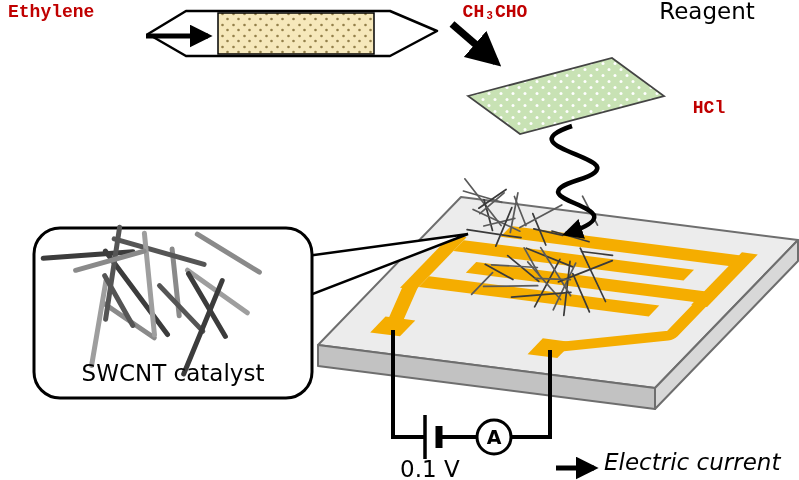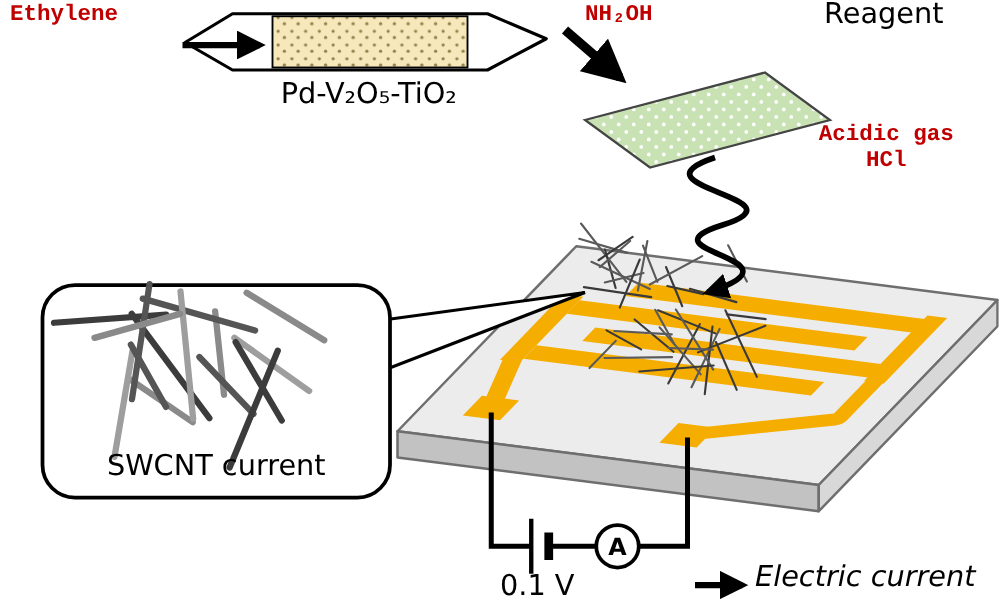--- a/index.html
+++ b/index.html
@@ -164,7 +164,7 @@
 </div>
 
 <div class="lbl red fs25 center" style="left:420px;top:2px;width:150px;">
-  <div>NH₂OH</div>
+  <div>CH₃CHO</div>
 </div>
 
 <div class="lbl fs23 center" style="left:618px;top:-2px;width:178px;">

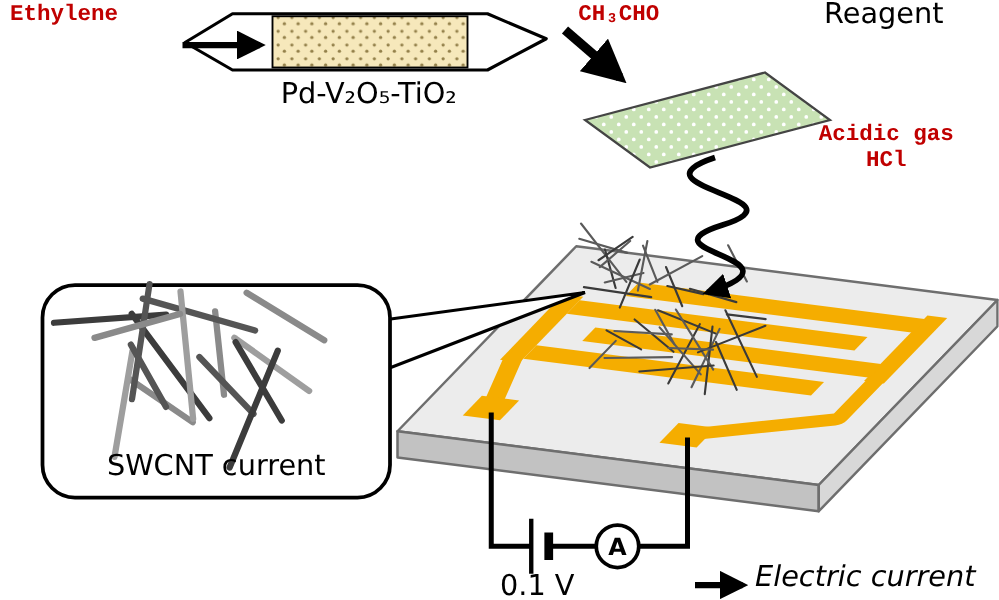--- a/index.html
+++ b/index.html
@@ -160,7 +160,6 @@
 </div>
 
 <div class="lbl fs23 center" style="left:150px;top:62px;width:290px;">
-  <div>Pd-V₂O₅-TiO₂</div>
 </div>
 
 <div class="lbl red fs25 center" style="left:420px;top:2px;width:150px;">

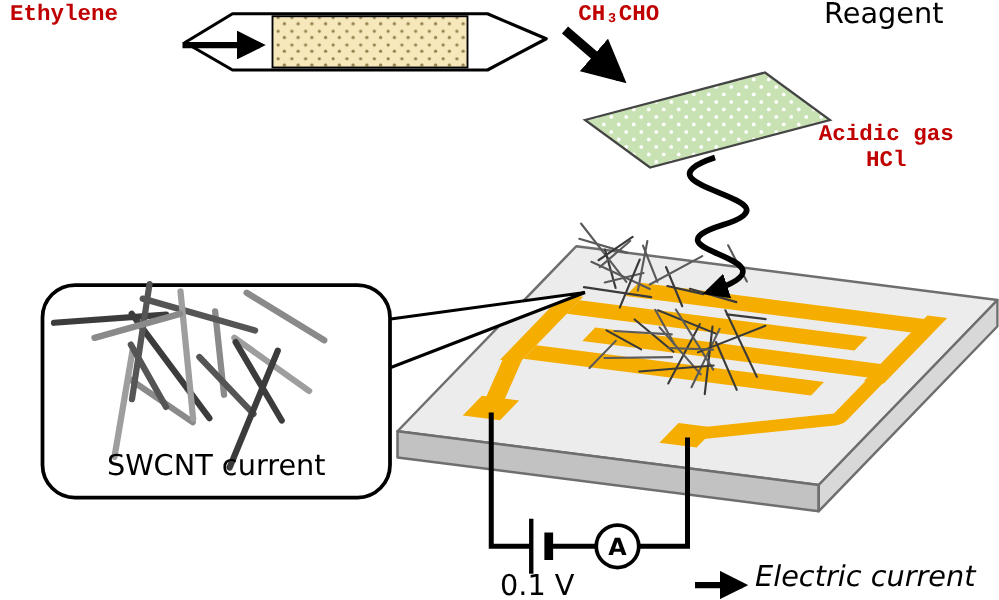--- a/index.html
+++ b/index.html
@@ -171,7 +171,6 @@
 </div>
 
 <div class="lbl red fs25 center" style="left:622px;top:98px;width:174px;">
-  <div>Acidic gas</div>
   <div>HCl</div>
 </div>
 

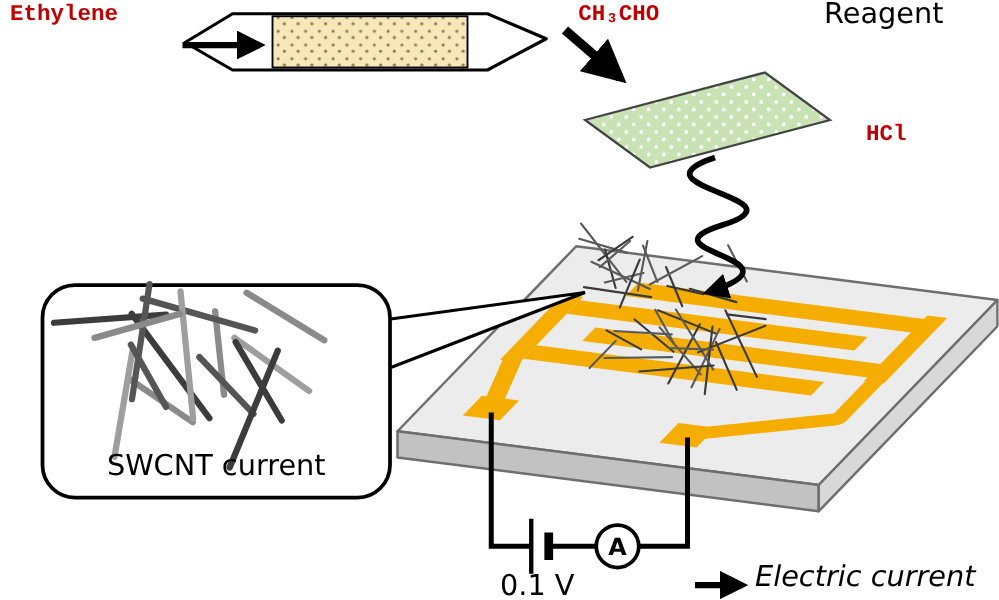--- a/index.html
+++ b/index.html
@@ -174,7 +174,7 @@
   <div>HCl</div>
 </div>
 
-<div class="lbl fs23 center" style="left:48px;top:360px;width:250px;">SWCNT current</div>
+<div class="lbl fs23 center" style="left:48px;top:360px;width:250px;">SWCNT catalyst</div>
 
 <div class="lbl fs23" style="left:400px;top:456px;">0.1 V</div>
 

